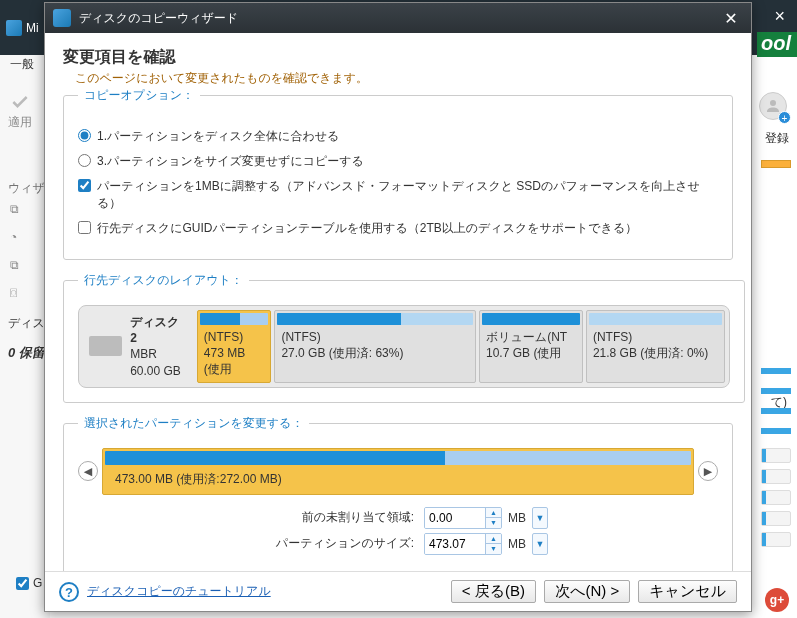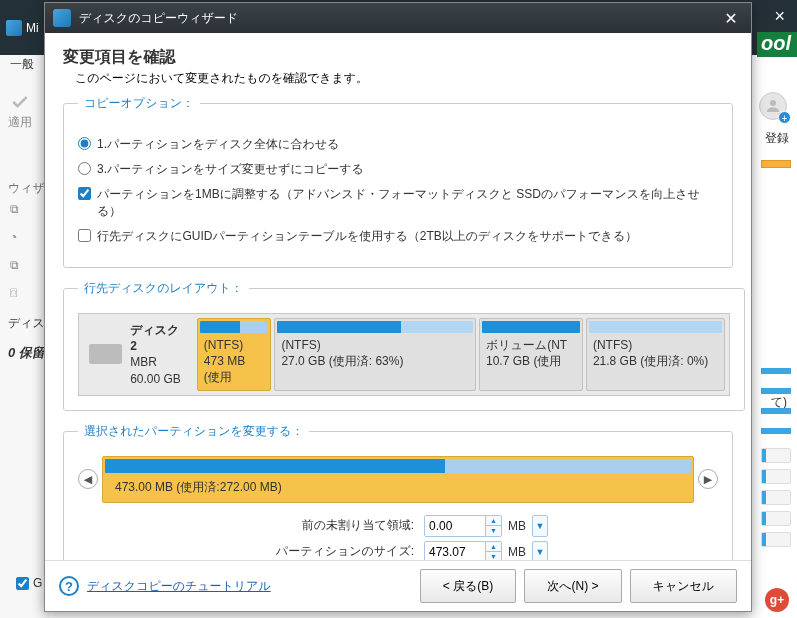--- a/index.html
+++ b/index.html
@@ -45,7 +45,7 @@
   .dlg-close { width:24px; height:24px; display:flex; align-items:center; justify-content:center; cursor:pointer; font-size:16px; }
   .dlg-body { flex:1; overflow:auto; padding:14px 18px 6px 18px; }
   .heading { font-size:16px; font-weight:bold; color:#333; margin-bottom:2px; }
-  .subheading { font-size:12px; color:#000000; margin-bottom:8px; text-indent:12px; }
+  .subheading { font-size:12px; color:#a16207; margin-bottom:0; text-indent:12px; }
 
   fieldset { border:1px solid #ccc; border-radius:3px; padding:16px 14px 14px 14px; margin-bottom:12px; position:relative; }
   legend { color:#1e7fc4; font-size:12px; padding:0 6px; }

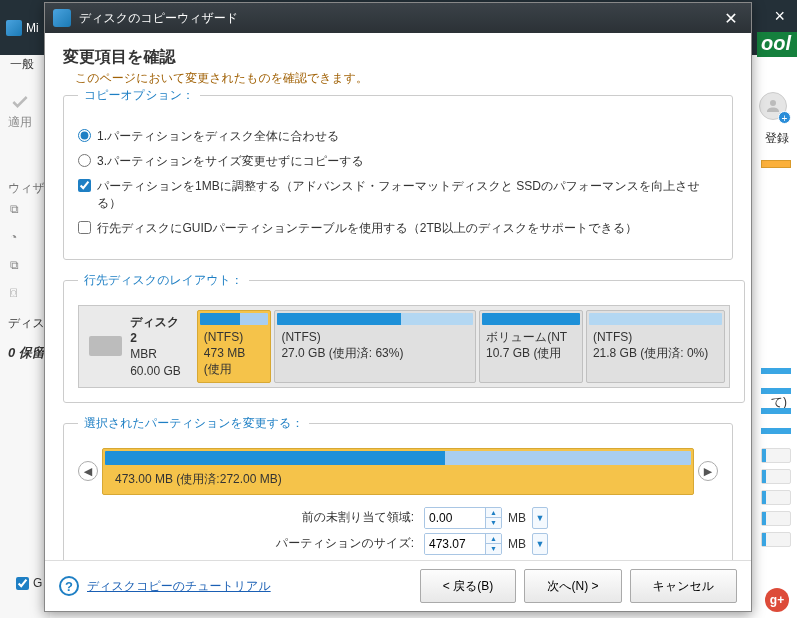--- a/index.html
+++ b/index.html
@@ -53,7 +53,7 @@
   .opt input { margin-top:1px; accent-color:#1e7fc4; }
 
   
-  .disk-wrap { display:flex; align-items:stretch; border:1px solid #c7c7c7; background:#eaeaea; padding:4px; gap:3px; border-radius:0; }
+  .disk-wrap { display:flex; align-items:stretch; border:1px solid #c7c7c7; background:#eaeaea; padding:4px; gap:3px; border-radius:8px; }
   .disk-info { min-width:100px; background:#eaeaea; padding:4px 6px; display:flex; gap:8px; align-items:center; }
   .disk-info .diskicon { width:34px; height:20px; background:#bcbcbc; border-radius:2px; }
   .disk-info .d-text { font-size:11px; line-height:1.35; }

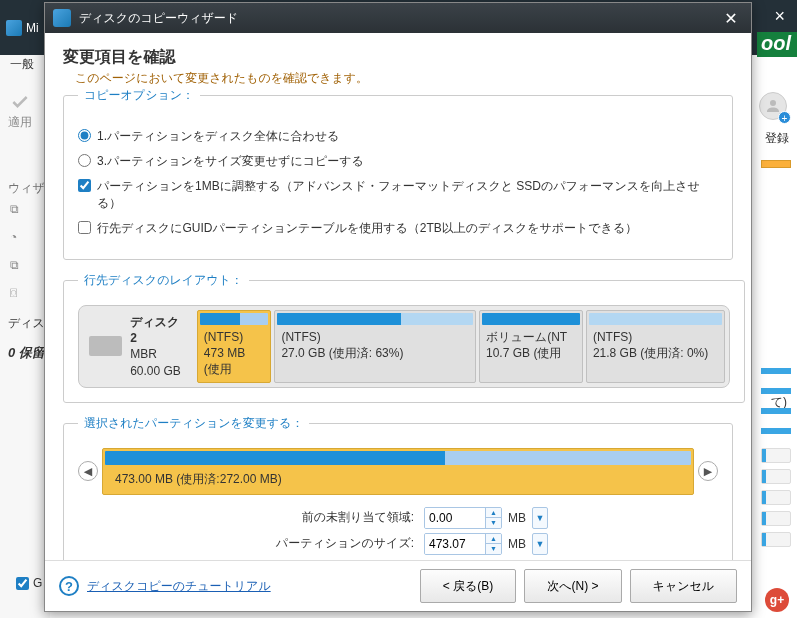--- a/index.html
+++ b/index.html
@@ -90,7 +90,7 @@
   .help-icon { width:20px; height:20px; border:2px solid #1e7fc4; color:#1e7fc4; border-radius:50%; font-size:13px; text-align:center; line-height:17px; font-weight:bold; }
   .tutorial-link { color:#1a5fb4; text-decoration:underline; font-size:12px; cursor:pointer;}
   .spacer { flex:1; }
-  .btn { min-width:76px; height:34px; border:1px solid #aaa; background:linear-gradient(#fdfdfd,#e8e8e8); font-size:12px; border-radius:2px; cursor:pointer; padding:0 22px;}
+  .btn { min-width:76px; height:23px; border:1px solid #aaa; background:linear-gradient(#fdfdfd,#e8e8e8); font-size:15px; border-radius:2px; cursor:pointer; padding:0 10px;}
 </style>
 </head>
 <body>

